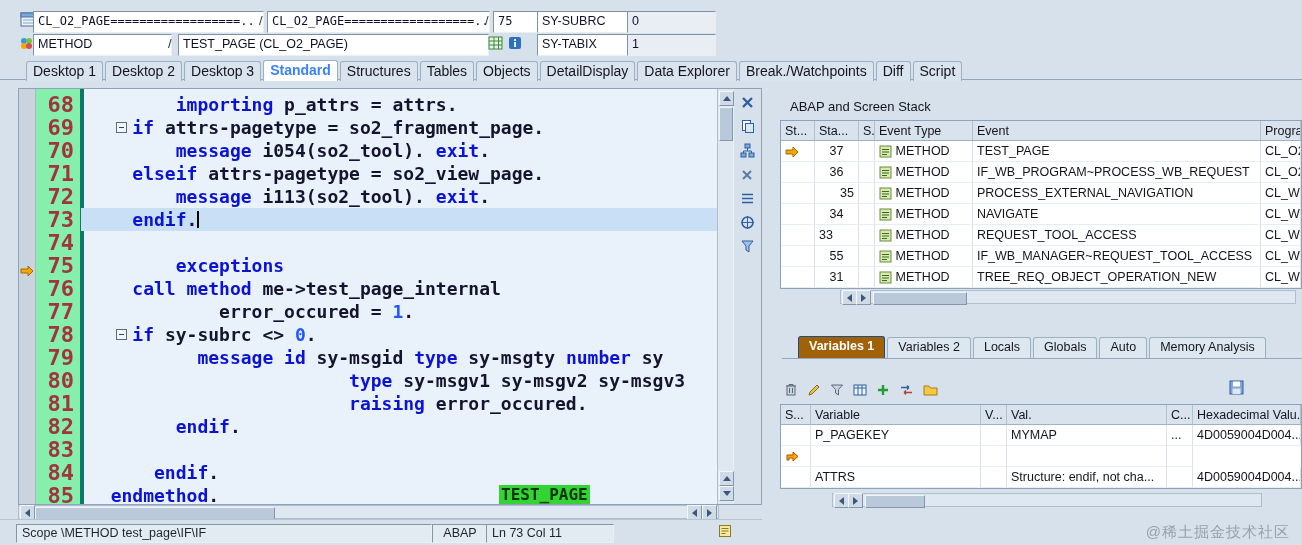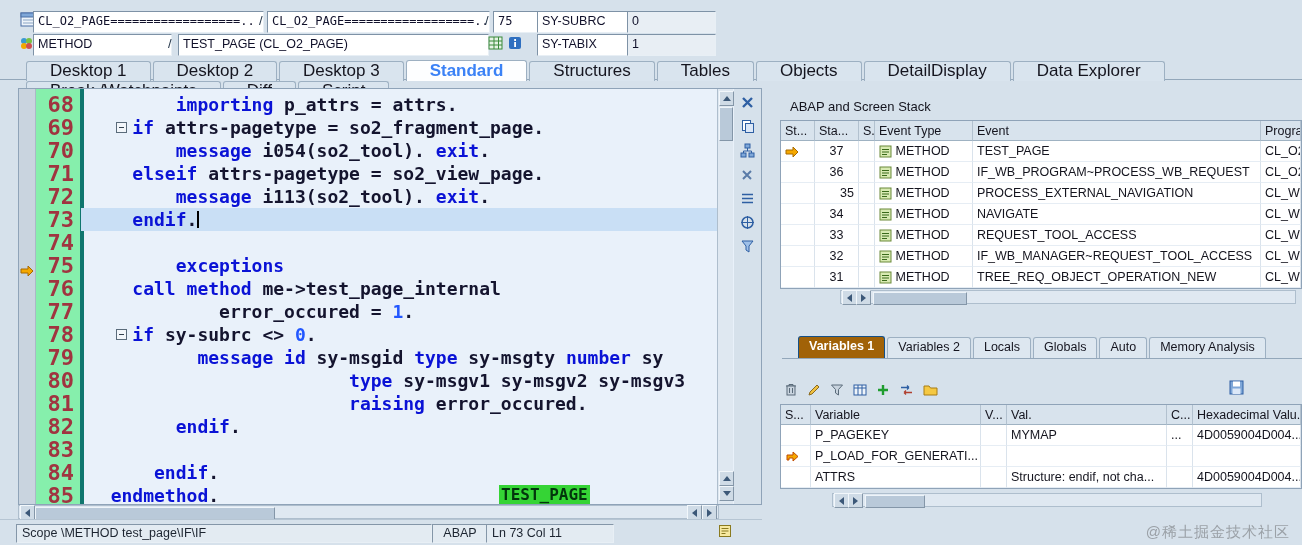--- a/index.html
+++ b/index.html
@@ -18,8 +18,8 @@
 
   
   .tabbar{position:absolute;left:0;top:60px;width:1302px;height:20px;border-bottom:1px solid #93a7ba;padding-left:26px;box-sizing:border-box;}
-  .tab{display:inline-block;height:19px;line-height:18px;padding:0 23px;margin-right:2px;
-       font-size:17px;color:#15151f;background:#d9e4ee;border:1px solid #9db0c2;border-bottom:none;
+  .tab{display:inline-block;height:19px;line-height:18px;padding:0 6px;margin-right:2px;
+       font-size:14px;color:#15151f;background:#d9e4ee;border:1px solid #9db0c2;border-bottom:none;
        border-radius:3px 3px 0 0;vertical-align:bottom;cursor:default;}
   .tab.active{background:#fdfeff;color:#3b82f6;font-weight:bold;height:20px;line-height:19px;}
 

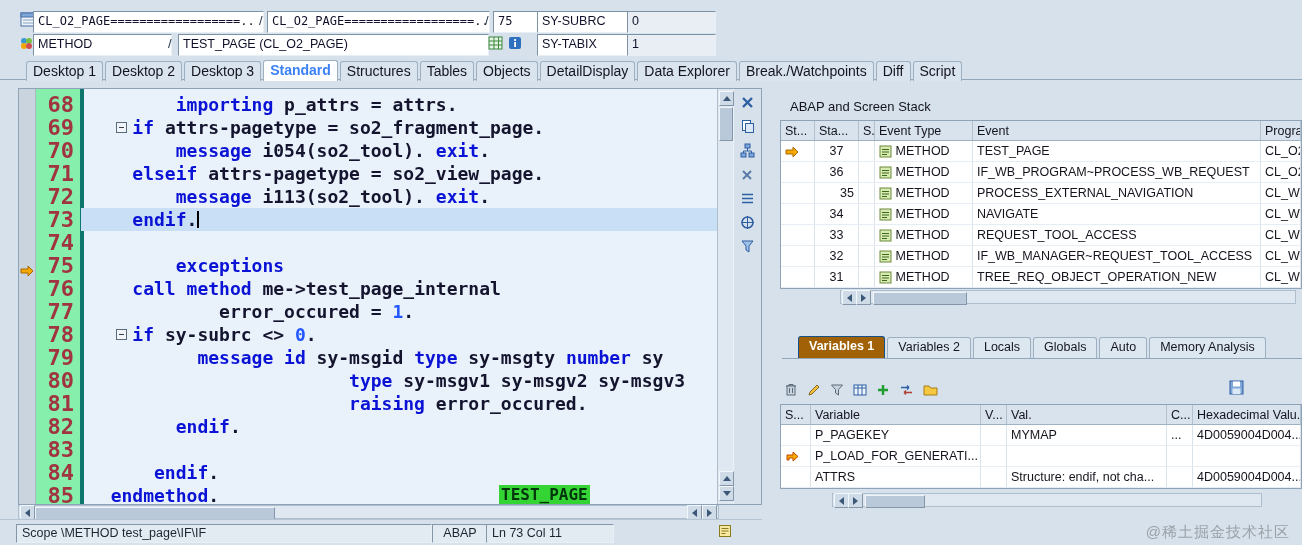--- a/index.html
+++ b/index.html
@@ -319,7 +319,7 @@
           </div>
           <div class="sgrid">
             <div class="scell"></div>
-            <div class="scell" style="text-align: center;">33</div>
+            <div class="scell" style="">33</div>
             <div class="scell"></div>
             <div class="scell"><span class="ic"><svg width="13" height="13">
                   <rect x="1" y="1" width="11" height="11" fill="#d8eab2" stroke="#6a8a3a"></rect>

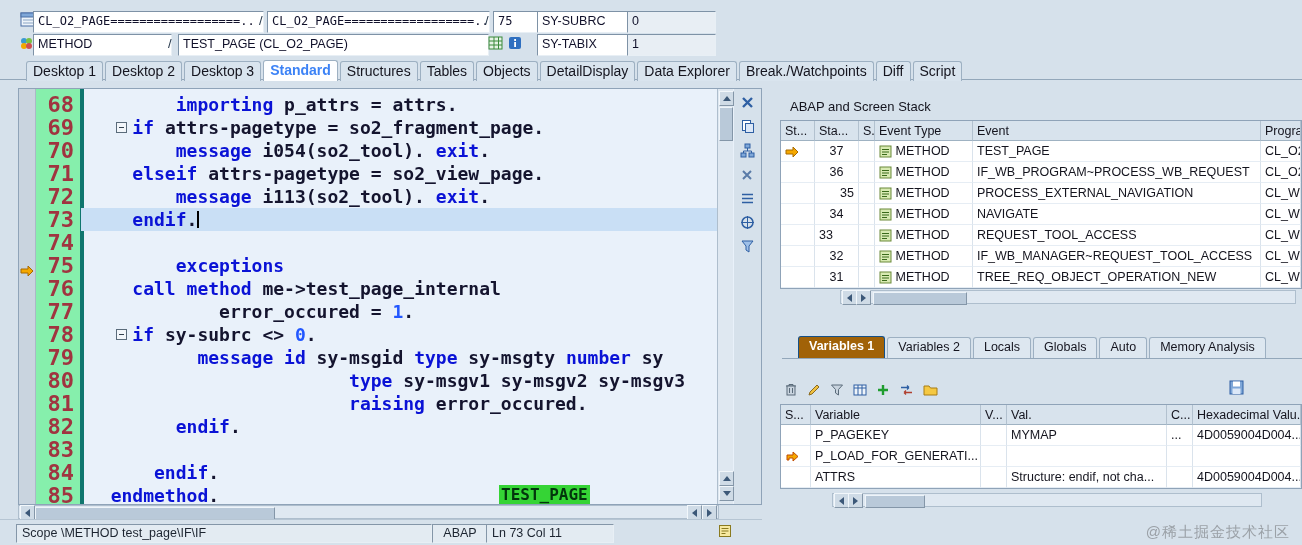--- a/index.html
+++ b/index.html
@@ -330,7 +330,7 @@
           </div>
           <div class="sgrid">
             <div class="scell"></div>
-            <div class="scell" style="text-align: center;">32</div>
+            <div class="scell" style="text-align: center;">55</div>
             <div class="scell"></div>
             <div class="scell"><span class="ic"><svg width="13" height="13">
                   <rect x="1" y="1" width="11" height="11" fill="#d8eab2" stroke="#6a8a3a"></rect>

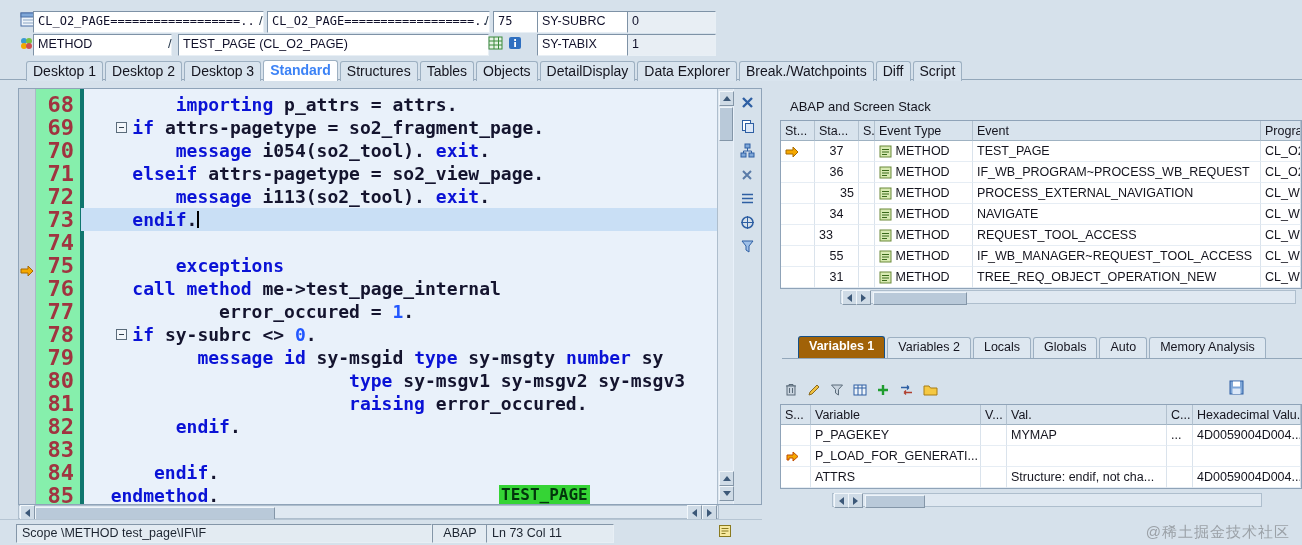--- a/index.html
+++ b/index.html
@@ -411,7 +411,6 @@
             <div class="scell"><span class="ic"><svg width="14" height="13">
                   <path d="M2 10V5h6V2l5 4.5L8 11V8H4v2z" fill="#f5a800" stroke="#c04a00"></path>
                 </svg></span></div>
-            <div class="scell">P_LOAD_FOR_GENERATI...</div>
             <div class="scell"></div>
             <div class="scell"></div>
             <div class="scell"></div>

